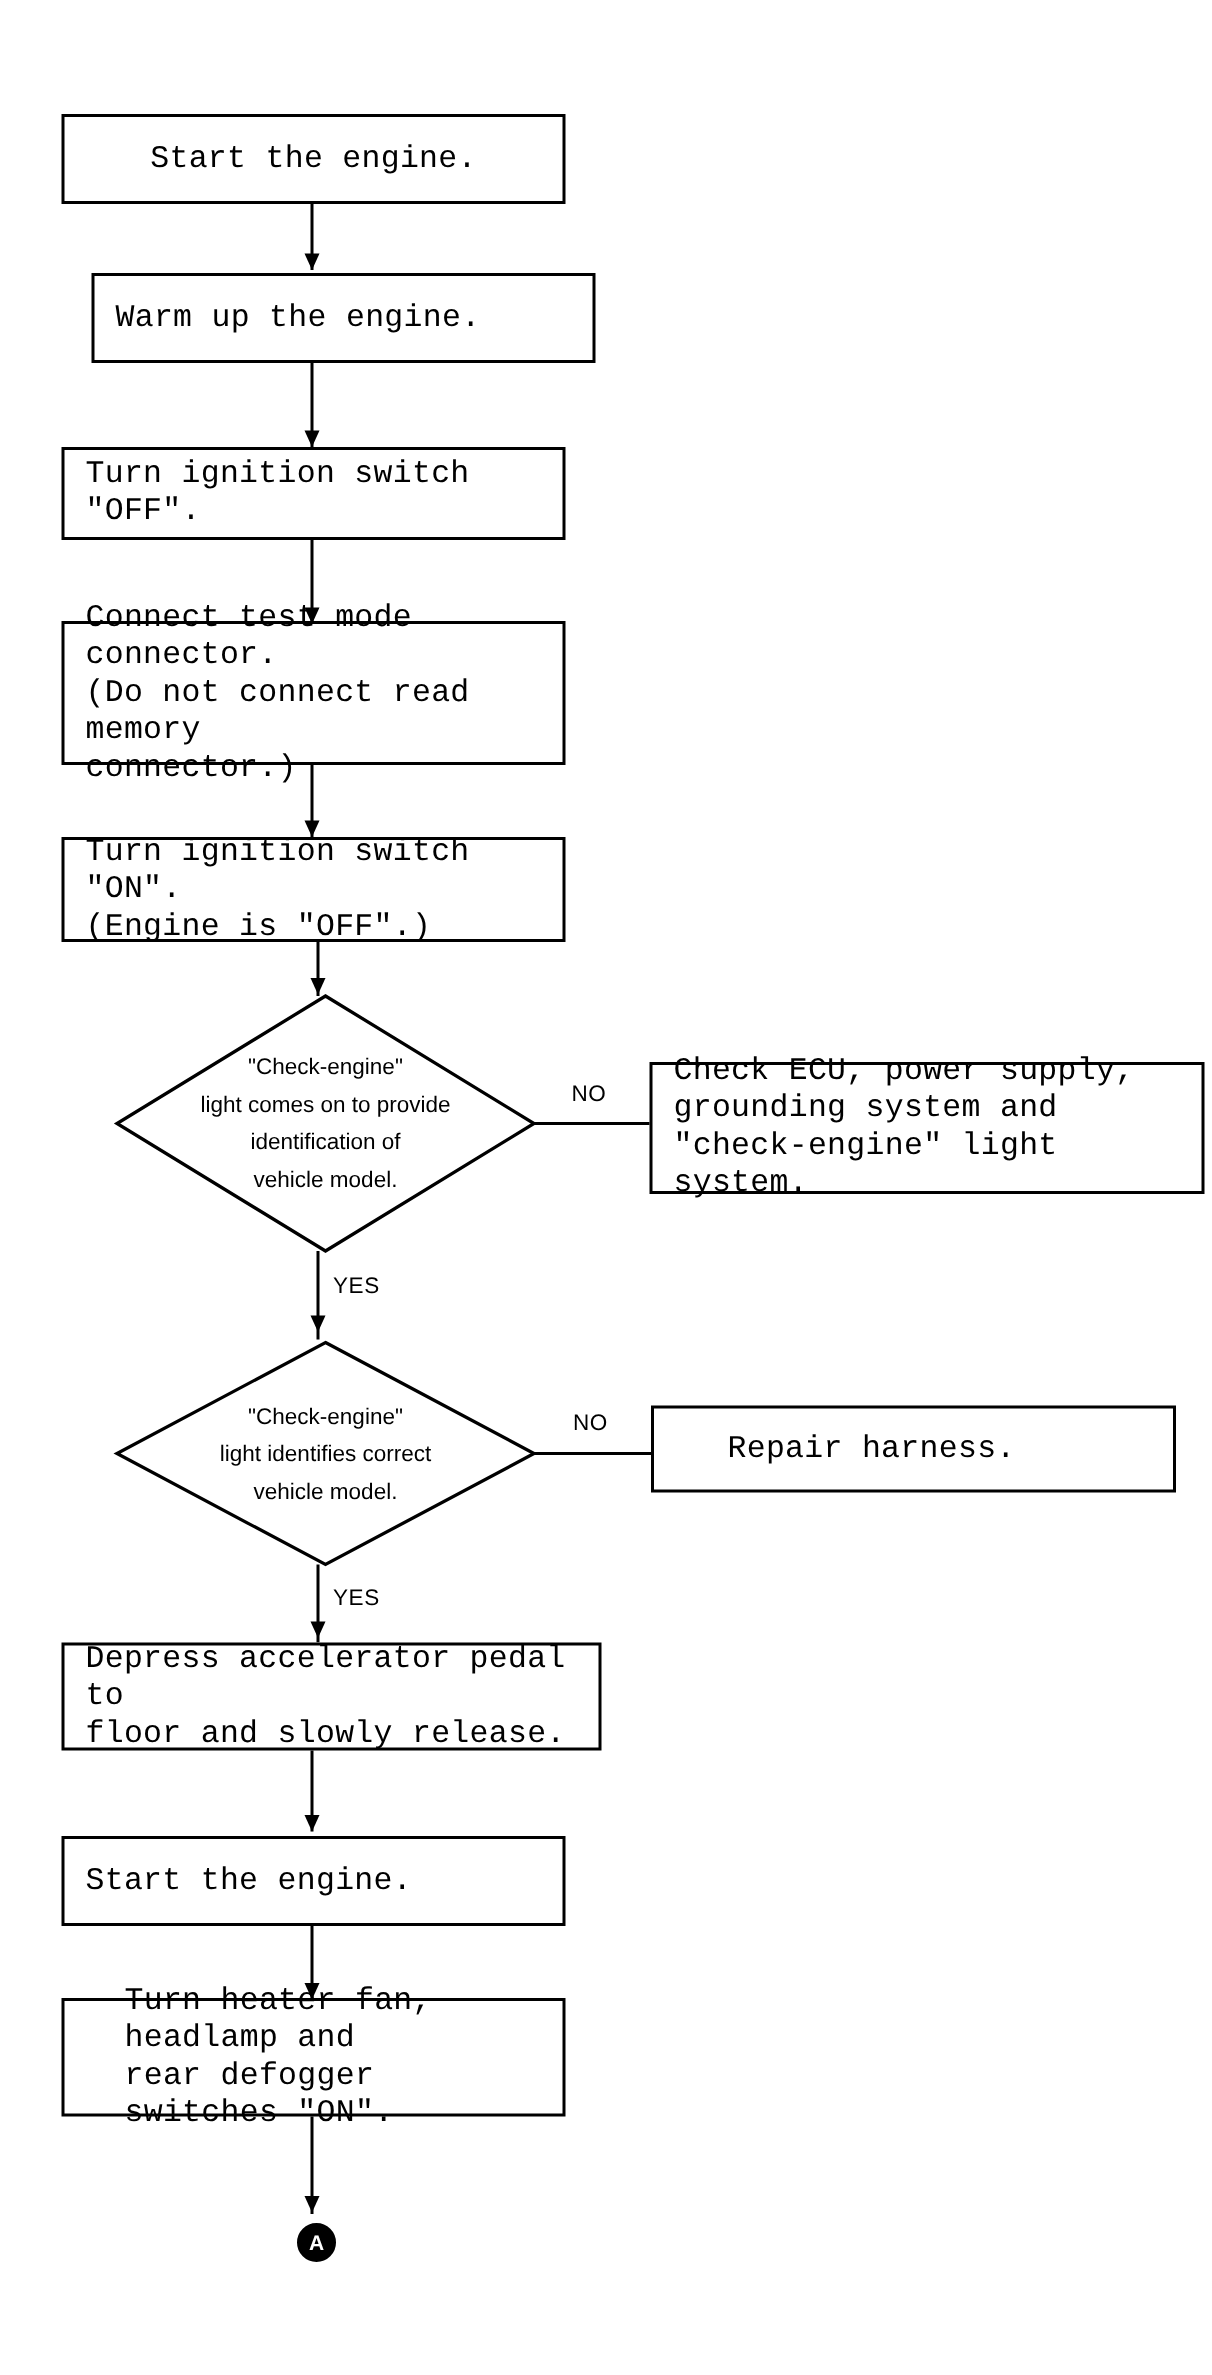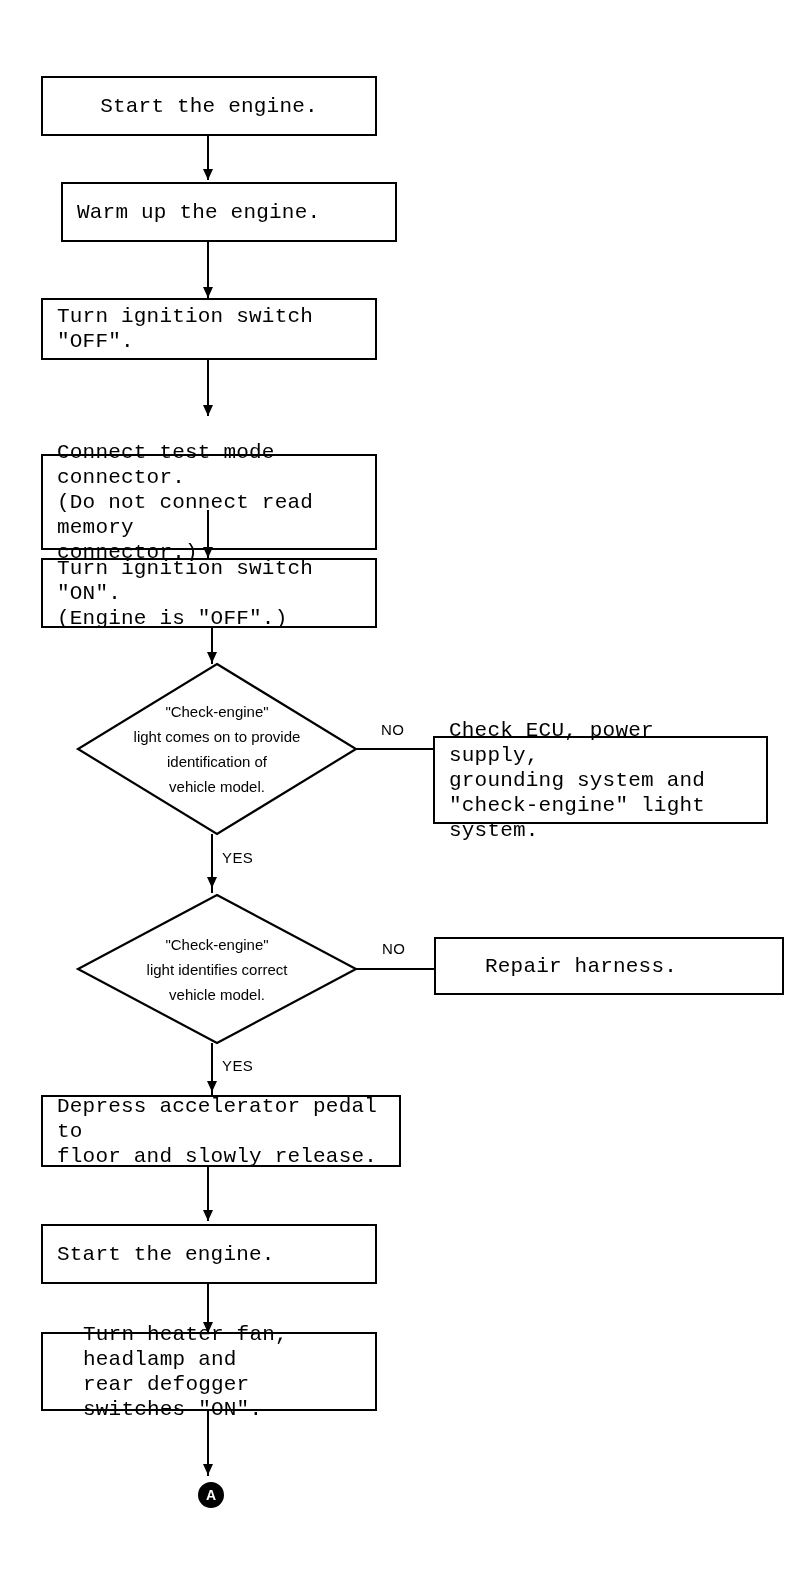--- a/index.html
+++ b/index.html
@@ -139,7 +139,7 @@
   <div class="vline" style="left:207px; top:360px; height:56px;"></div>
   <div class="arrow-down" style="left:203px; top:405px;"></div>
 
-  <div class="node-box left" style="left:41px; top:414px; width:336px; height:96px;margin-top:40px;">
+  <div class="node-box left" style="left:41px; top:414px; width:336px; height:96px;">
     <div class="txt">Connect test mode connector.
 (Do not connect read memory
 connector.)</div>

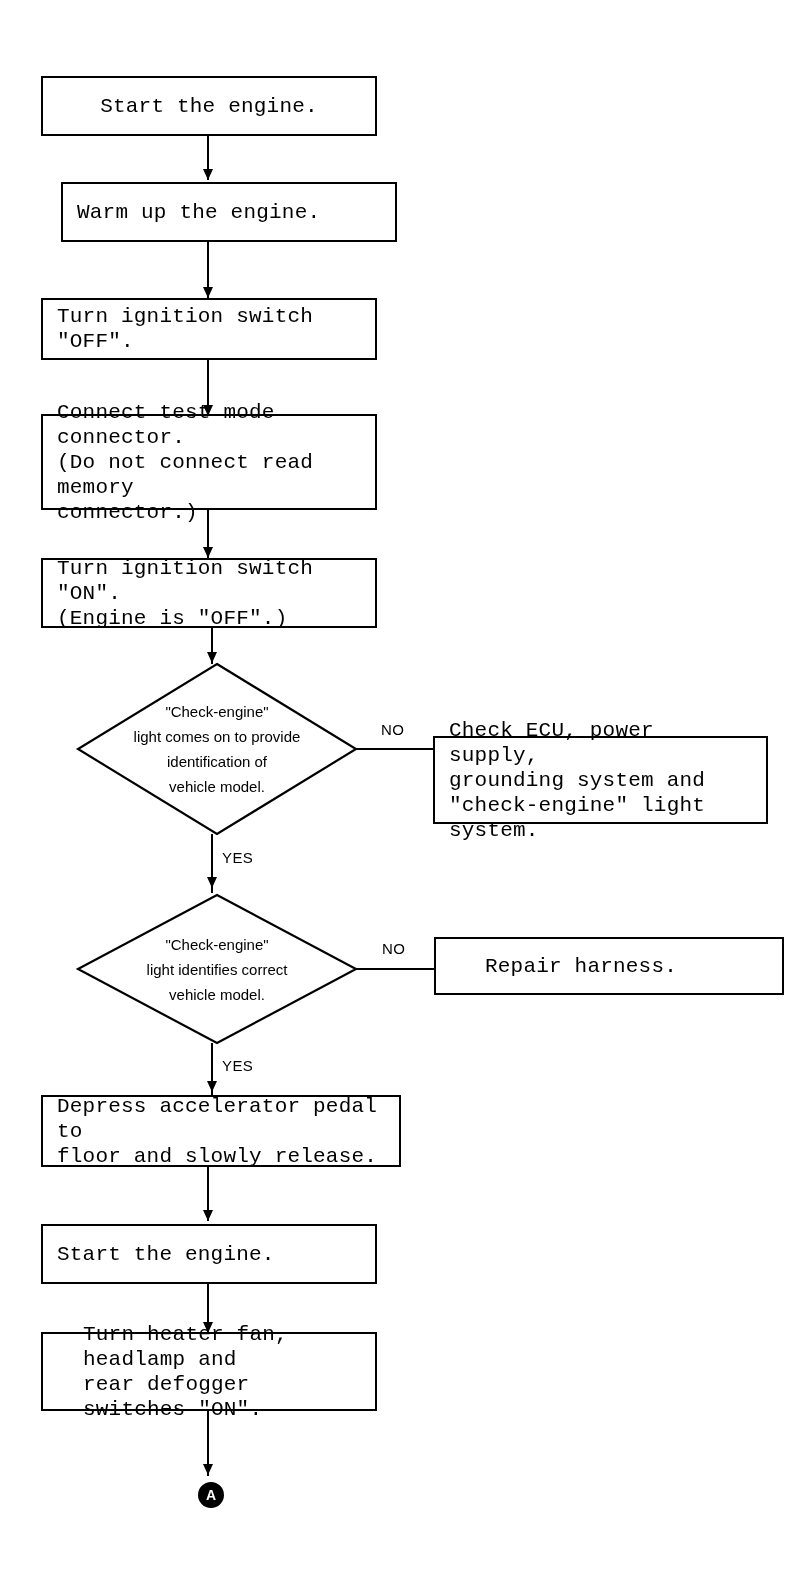--- a/index.html
+++ b/index.html
@@ -167,7 +167,7 @@
   <div class="hline" style="left:356px; top:748px; width:79px;"></div>
   <div class="branch-label" style="left:381px; top:722px;">NO</div>
 
-  <div class="node-box left" style="left:433px; top:736px; width:335px; height:88px;">
+  <div class="node-box left" style="left:433px; top:708px; width:370px; height:88px;">
     <div class="txt">Check ECU, power supply,
 grounding system and
 "check-engine" light system.</div>

